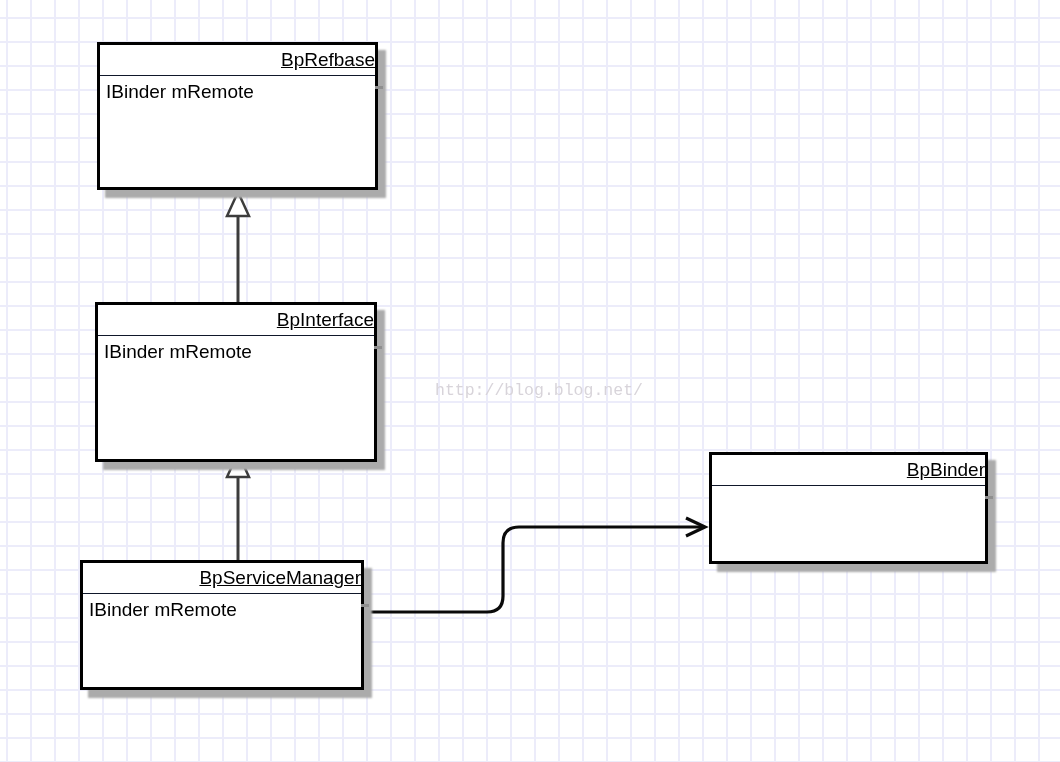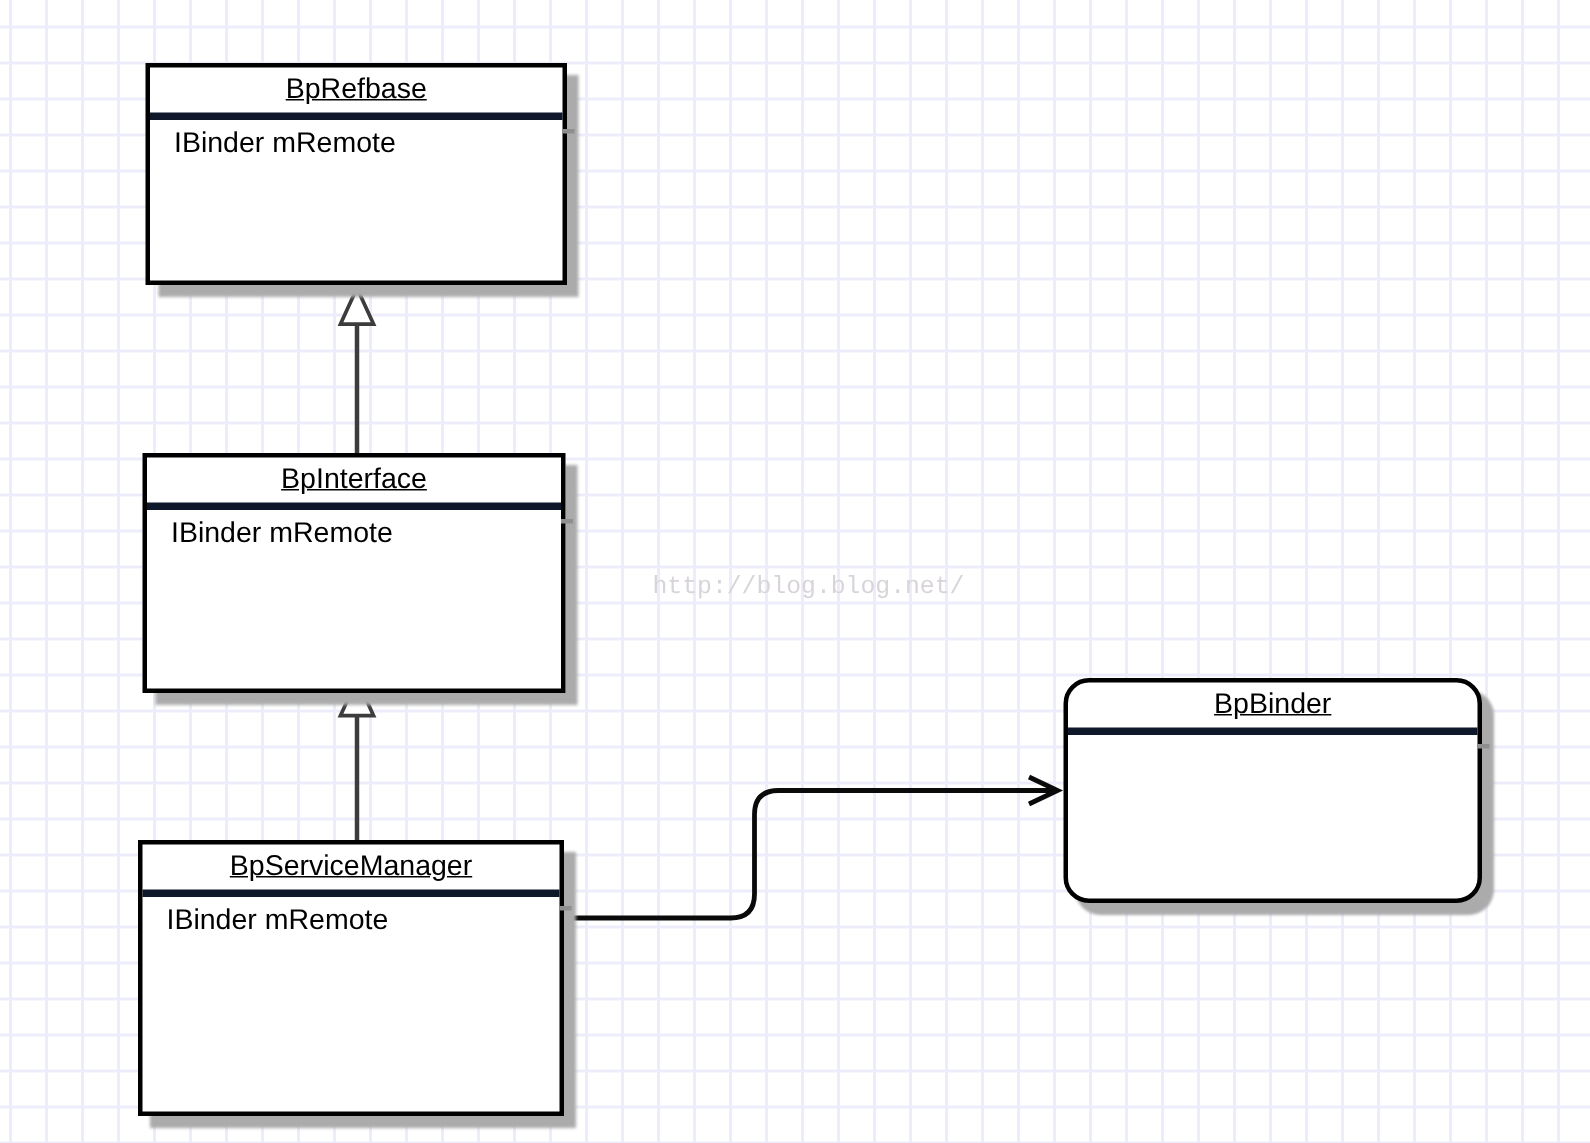--- a/index.html
+++ b/index.html
@@ -27,10 +27,10 @@
   }
   .cls-header {
     height: 30px;
-    border-bottom: 5px solid #0f172a;
+    border-bottom: 1px solid #0f172a;
     display: flex;
     align-items: center;
-    justify-content: center;
+    justify-content: flex-end;
   }
   .cls-title {
     font-size: 19px;

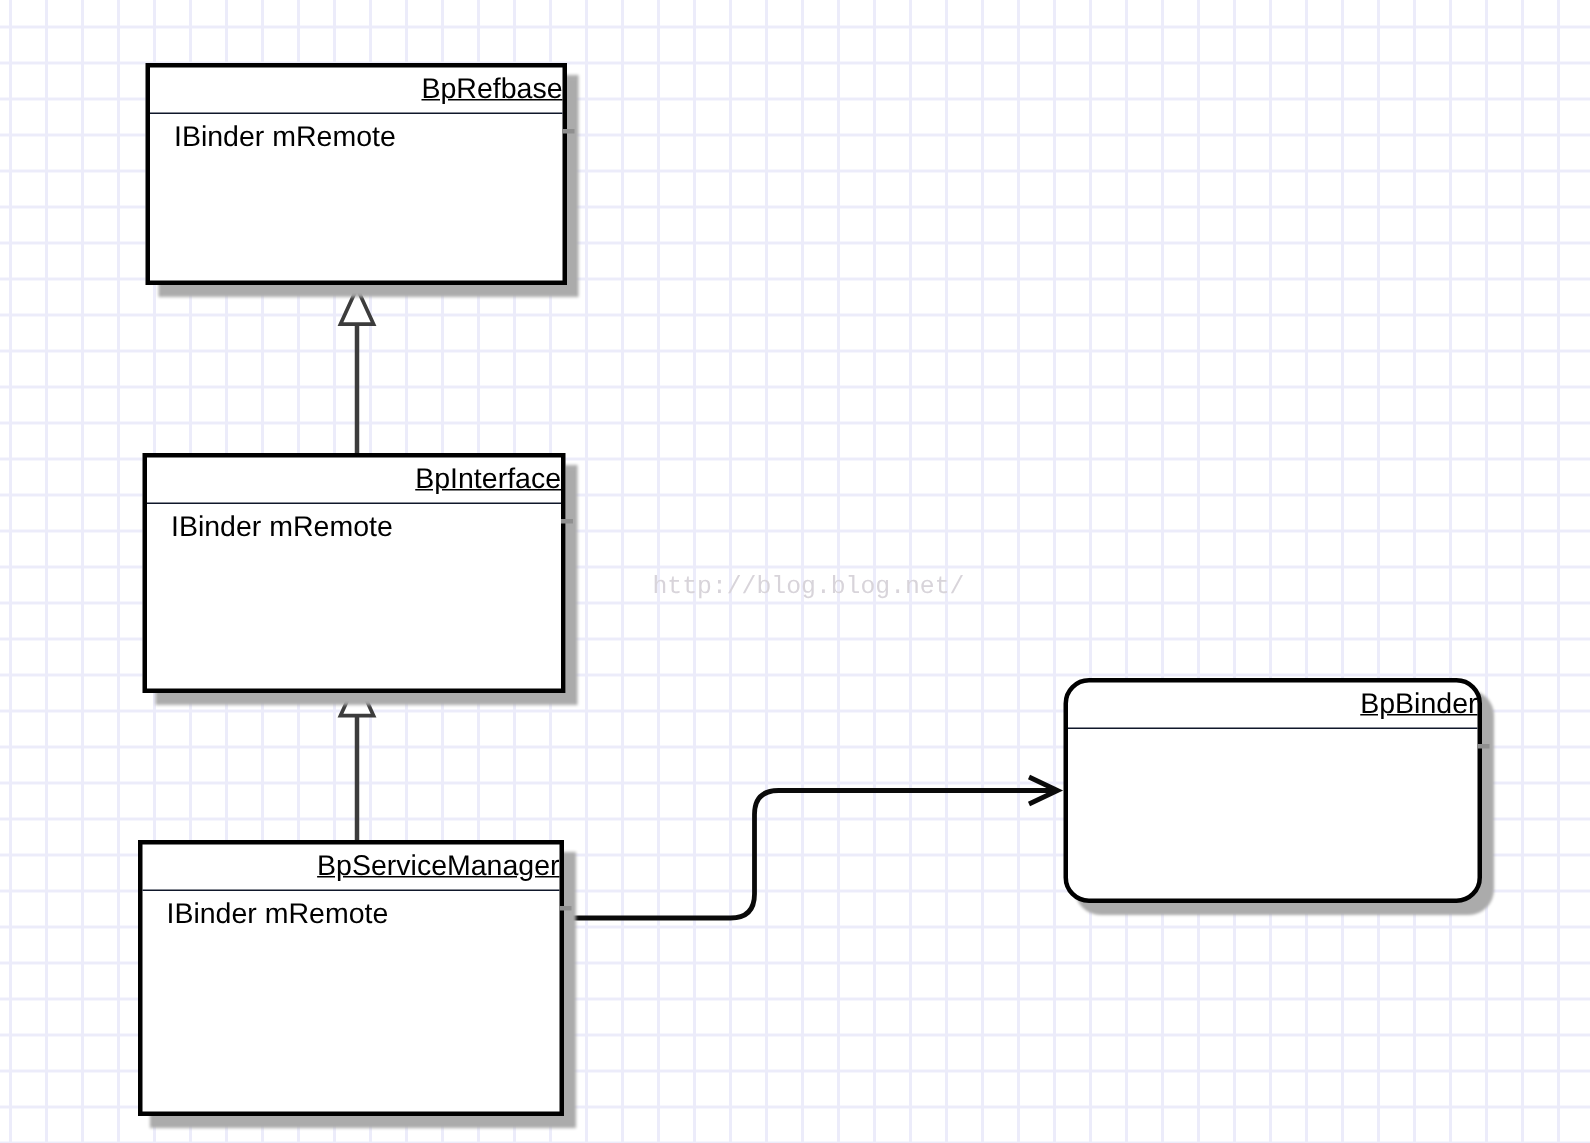--- a/index.html
+++ b/index.html
@@ -40,7 +40,7 @@
     white-space: nowrap;
   }
   .cls-body {
-    padding: 5px 16px;
+    padding: 5px 6px;
   }
   .field {
     font-size: 19px;

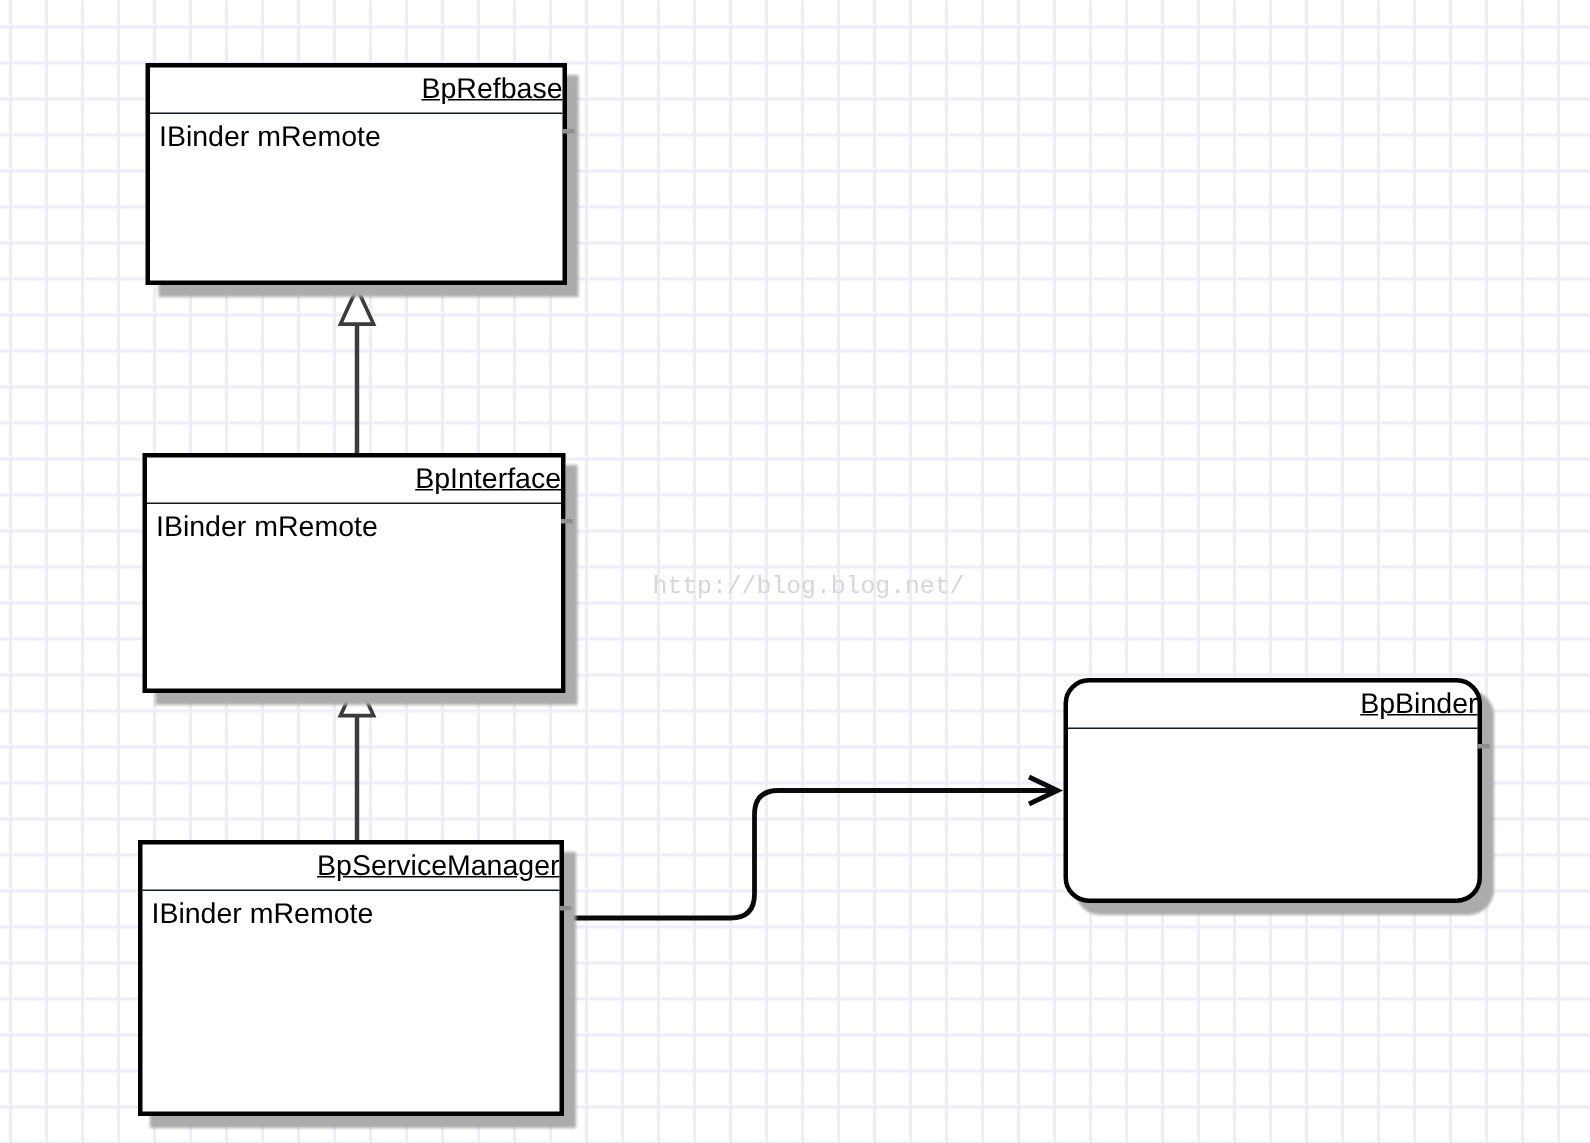--- a/index.html
+++ b/index.html
@@ -60,7 +60,7 @@
   #box-refbase        { left: 97px;  top: 42px;  width: 281px; height: 148px; }
   #box-interface      { left: 95px;  top: 302px; width: 282px; height: 160px; }
   #box-servicemanager { left: 92px;  top: 560px; width: 284px; height: 184px; }
-  #box-binder         { left: 709px; top: 452px; width: 279px; height: 150px; border-radius: 17px; }
+  #box-binder         { left: 709px; top: 452px; width: 279px; height: 112px; }
 
   
   #connectors {

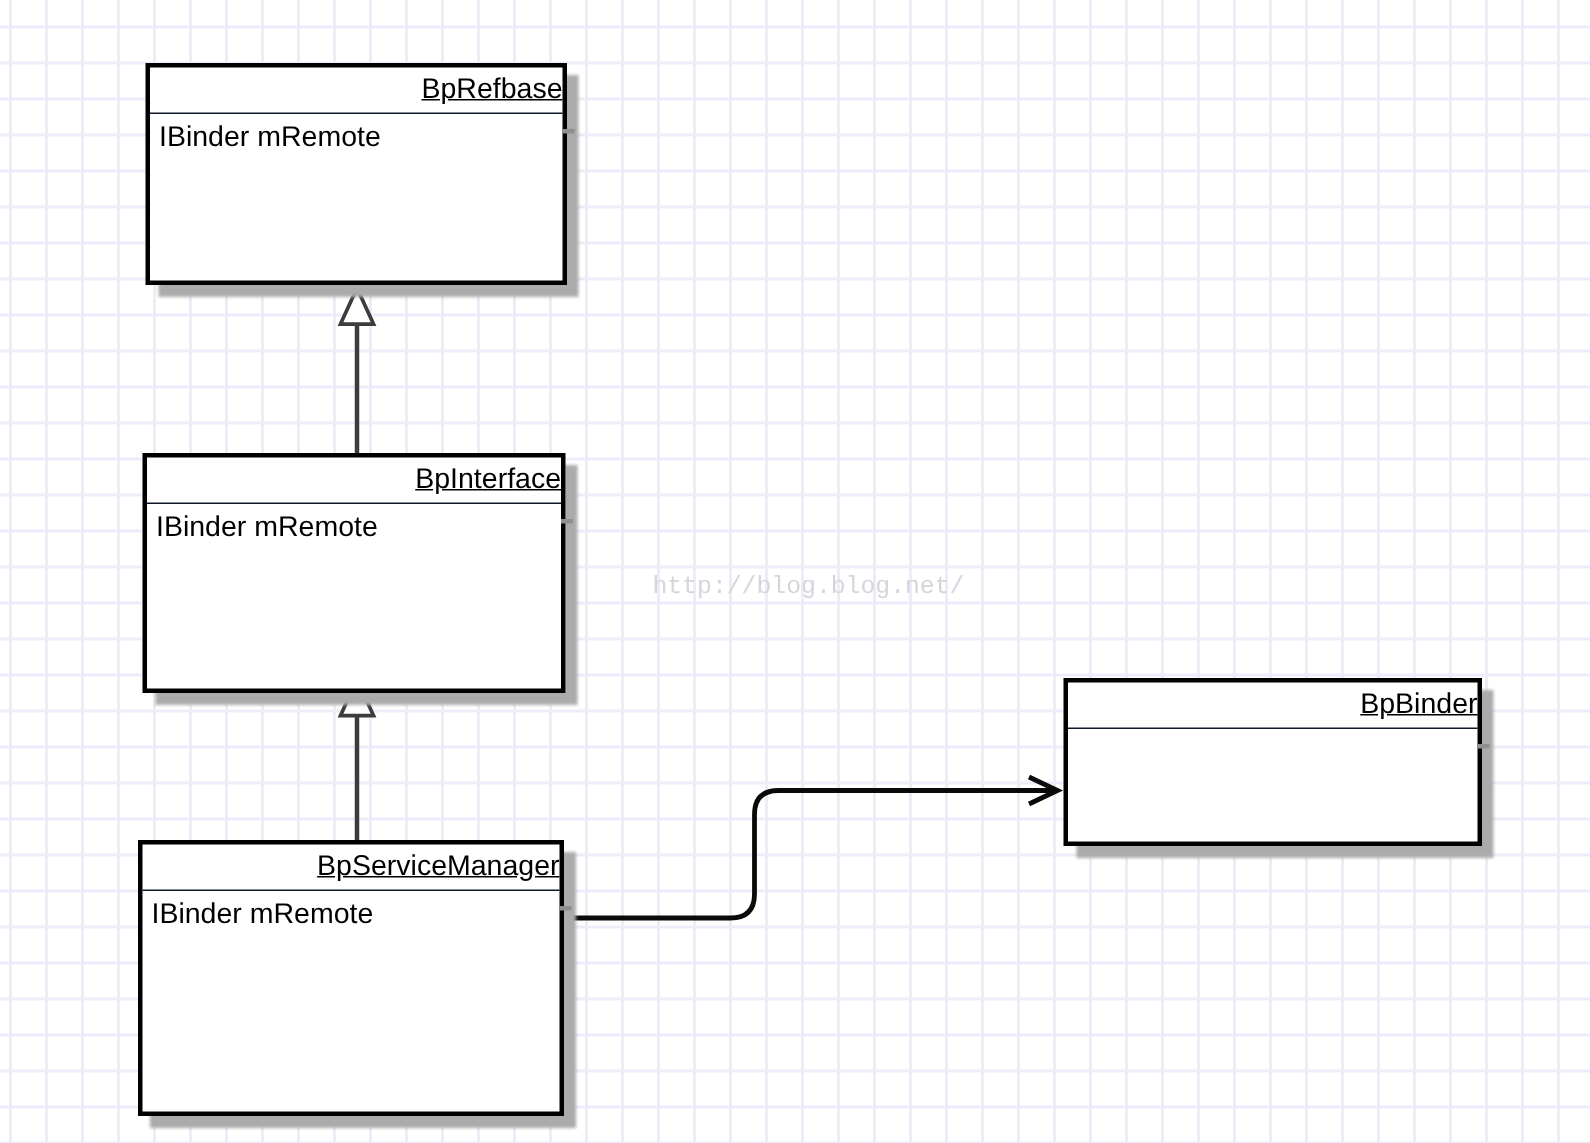--- a/index.html
+++ b/index.html
@@ -59,7 +59,7 @@
 
   #box-refbase        { left: 97px;  top: 42px;  width: 281px; height: 148px; }
   #box-interface      { left: 95px;  top: 302px; width: 282px; height: 160px; }
-  #box-servicemanager { left: 92px;  top: 560px; width: 284px; height: 184px; }
+  #box-servicemanager { left: 80px;  top: 560px; width: 284px; height: 130px; }
   #box-binder         { left: 709px; top: 452px; width: 279px; height: 112px; }
 
   

